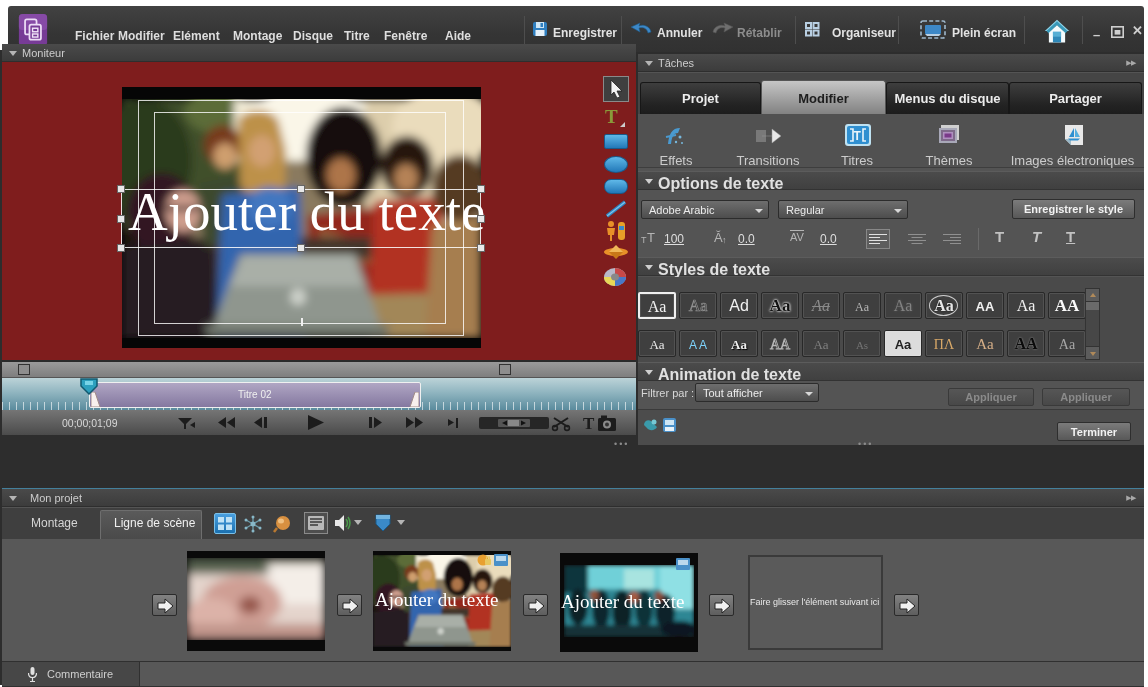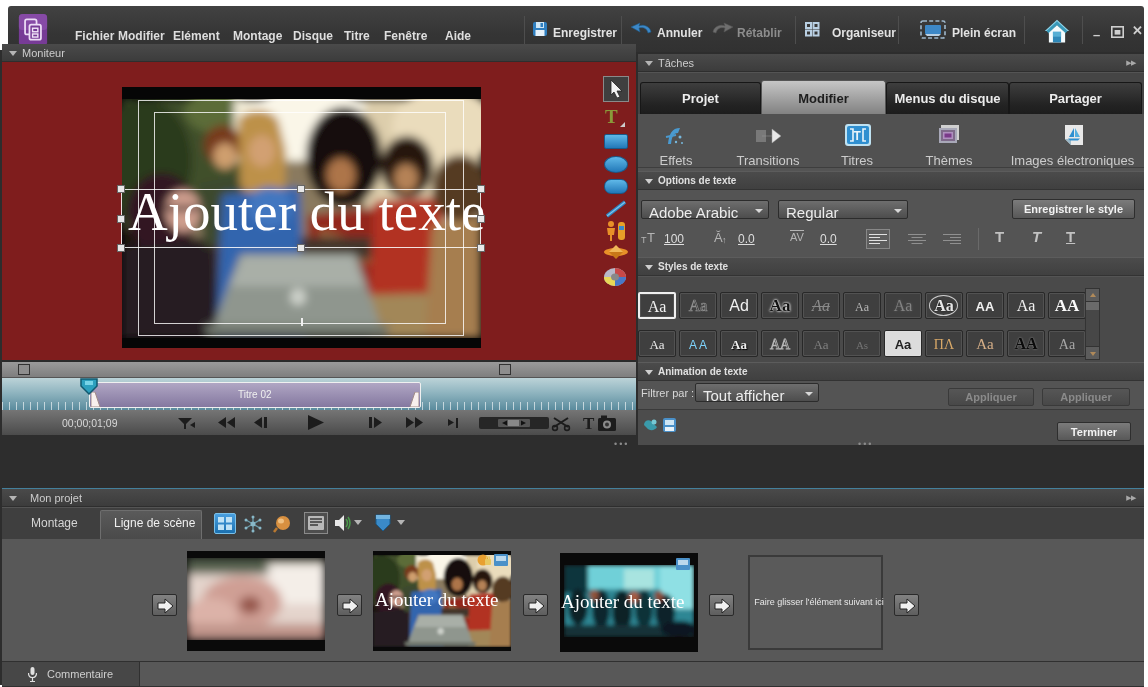--- a/index.html
+++ b/index.html
@@ -21,7 +21,7 @@
 .phead .ttl { position:absolute; left:20px; top:3px; }
 .phead .dbl { position:absolute; right:8px; top:5px; color:#a8a8a8; font-size:7px; letter-spacing:-0.5px; }
 
-.shead { position:absolute; left:0; width:100%; height:19px; background:linear-gradient(#4b4b4b,#404040); border-top:1px solid #5c5c5c; border-bottom:1px solid #333; color:#e0e0e0; font-size:10px; font-weight:bold; }
+.shead { position:absolute; left:0; width:100%; height:19px; background:linear-gradient(#4b4b4b,#404040); border-top:1px solid #5c5c5c; border-bottom:1px solid #333; color:#e0e0e0; font-size:16px; font-weight:bold; }
 .shead .tri { position:absolute; left:7px; top:7px; width:0; height:0; border-left:4px solid transparent; border-right:4px solid transparent; border-top:5px solid #cfcfcf; }
 .shead .ttl { position:absolute; left:20px; top:3px; }
 .ddl { position:absolute; height:19px; background:linear-gradient(#6e6e6e,#4d4d4d); border:1px solid #2c2c2c; border-radius:2px; color:#ececec; font-size:15px; }

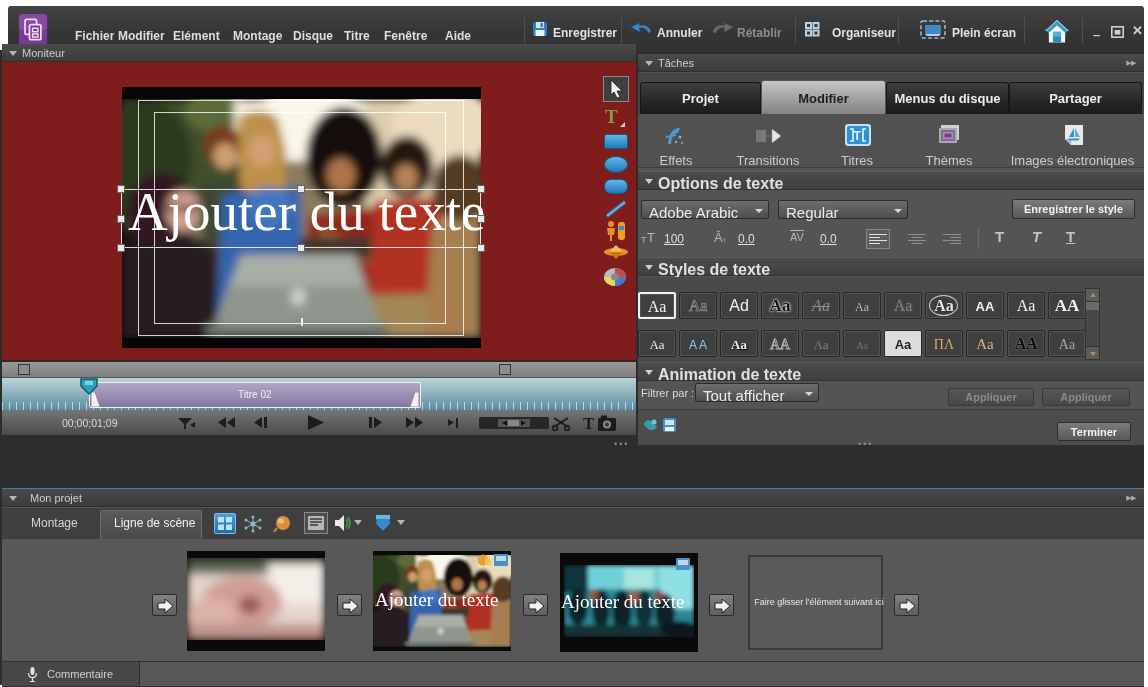--- a/index.html
+++ b/index.html
@@ -24,7 +24,7 @@
 .shead { position:absolute; left:0; width:100%; height:19px; background:linear-gradient(#4b4b4b,#404040); border-top:1px solid #5c5c5c; border-bottom:1px solid #333; color:#e0e0e0; font-size:16px; font-weight:bold; }
 .shead .tri { position:absolute; left:7px; top:7px; width:0; height:0; border-left:4px solid transparent; border-right:4px solid transparent; border-top:5px solid #cfcfcf; }
 .shead .ttl { position:absolute; left:20px; top:3px; }
-.ddl { position:absolute; height:19px; background:linear-gradient(#6e6e6e,#4d4d4d); border:1px solid #2c2c2c; border-radius:2px; color:#ececec; font-size:15px; }
+.ddl { position:absolute; height:19px; background:linear-gradient(#6e6e6e,#4d4d4d); border:1px solid #2c2c2c; border-radius:2px; color:#ececec; font-size:11px; }
 .ddl .lbl { position:absolute; left:7px; top:3px; }
 .ddl .arr { position:absolute; right:5px; top:8px; width:0; height:0; border-left:4px solid transparent; border-right:4px solid transparent; border-top:4px solid #d8d8d8; }
 .btn { position:absolute; background:linear-gradient(#7b7b7b,#585858); border:1px solid #2e2e2e; border-radius:2px; color:#f2f2f2; font-size:11px; font-weight:bold; text-align:center; }

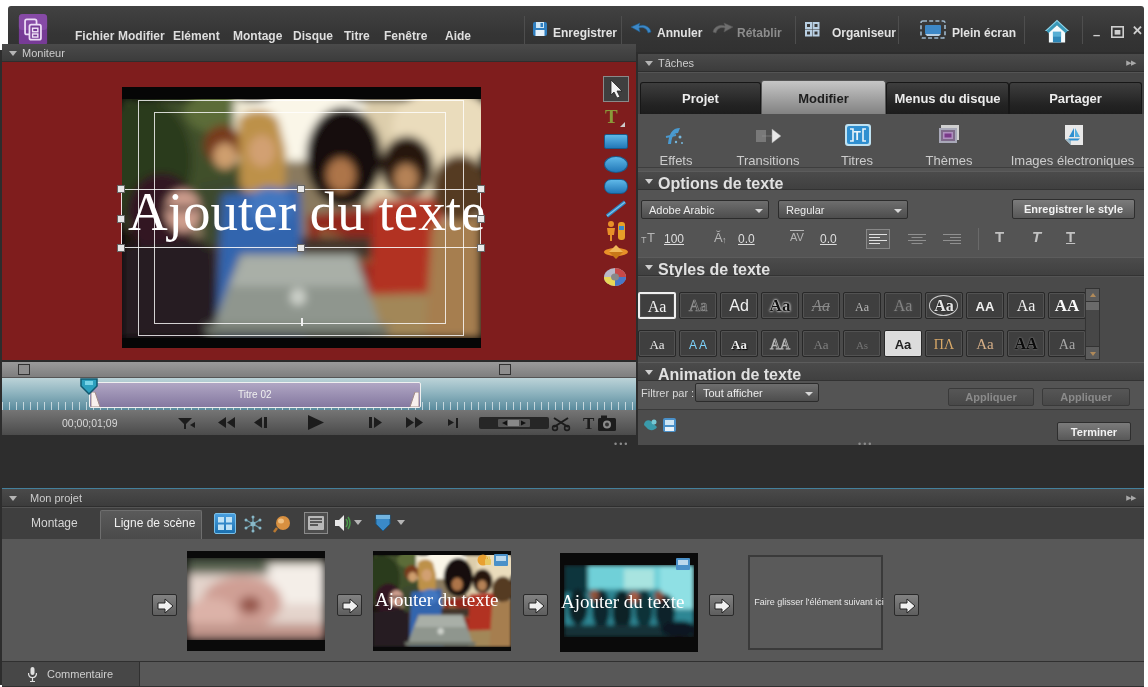--- a/index.html
+++ b/index.html
@@ -560,7 +560,7 @@
           </svg>
         </div>
       <div class="abs" style="left:746px;top:16px;width:135px;height:95px;background:#5a5a5a;border:2px solid #3a3a3a">
-        <div class="abs" style="left:0;top:40px;width:138px;text-align:center;font-size:9px;color:#e8e8e8">Faire glisser l'élément suivant ici</div>
+        <div class="abs" style="left:0;top:40px;width:138px;font-size:9px;color:#e8e8e8">Faire glisser l'élément suivant ici</div>
       </div>
       <div class="thumbarrow" style="left:892px;top:55px">
           <svg width="17" height="16" viewBox="0 0 17 16">

